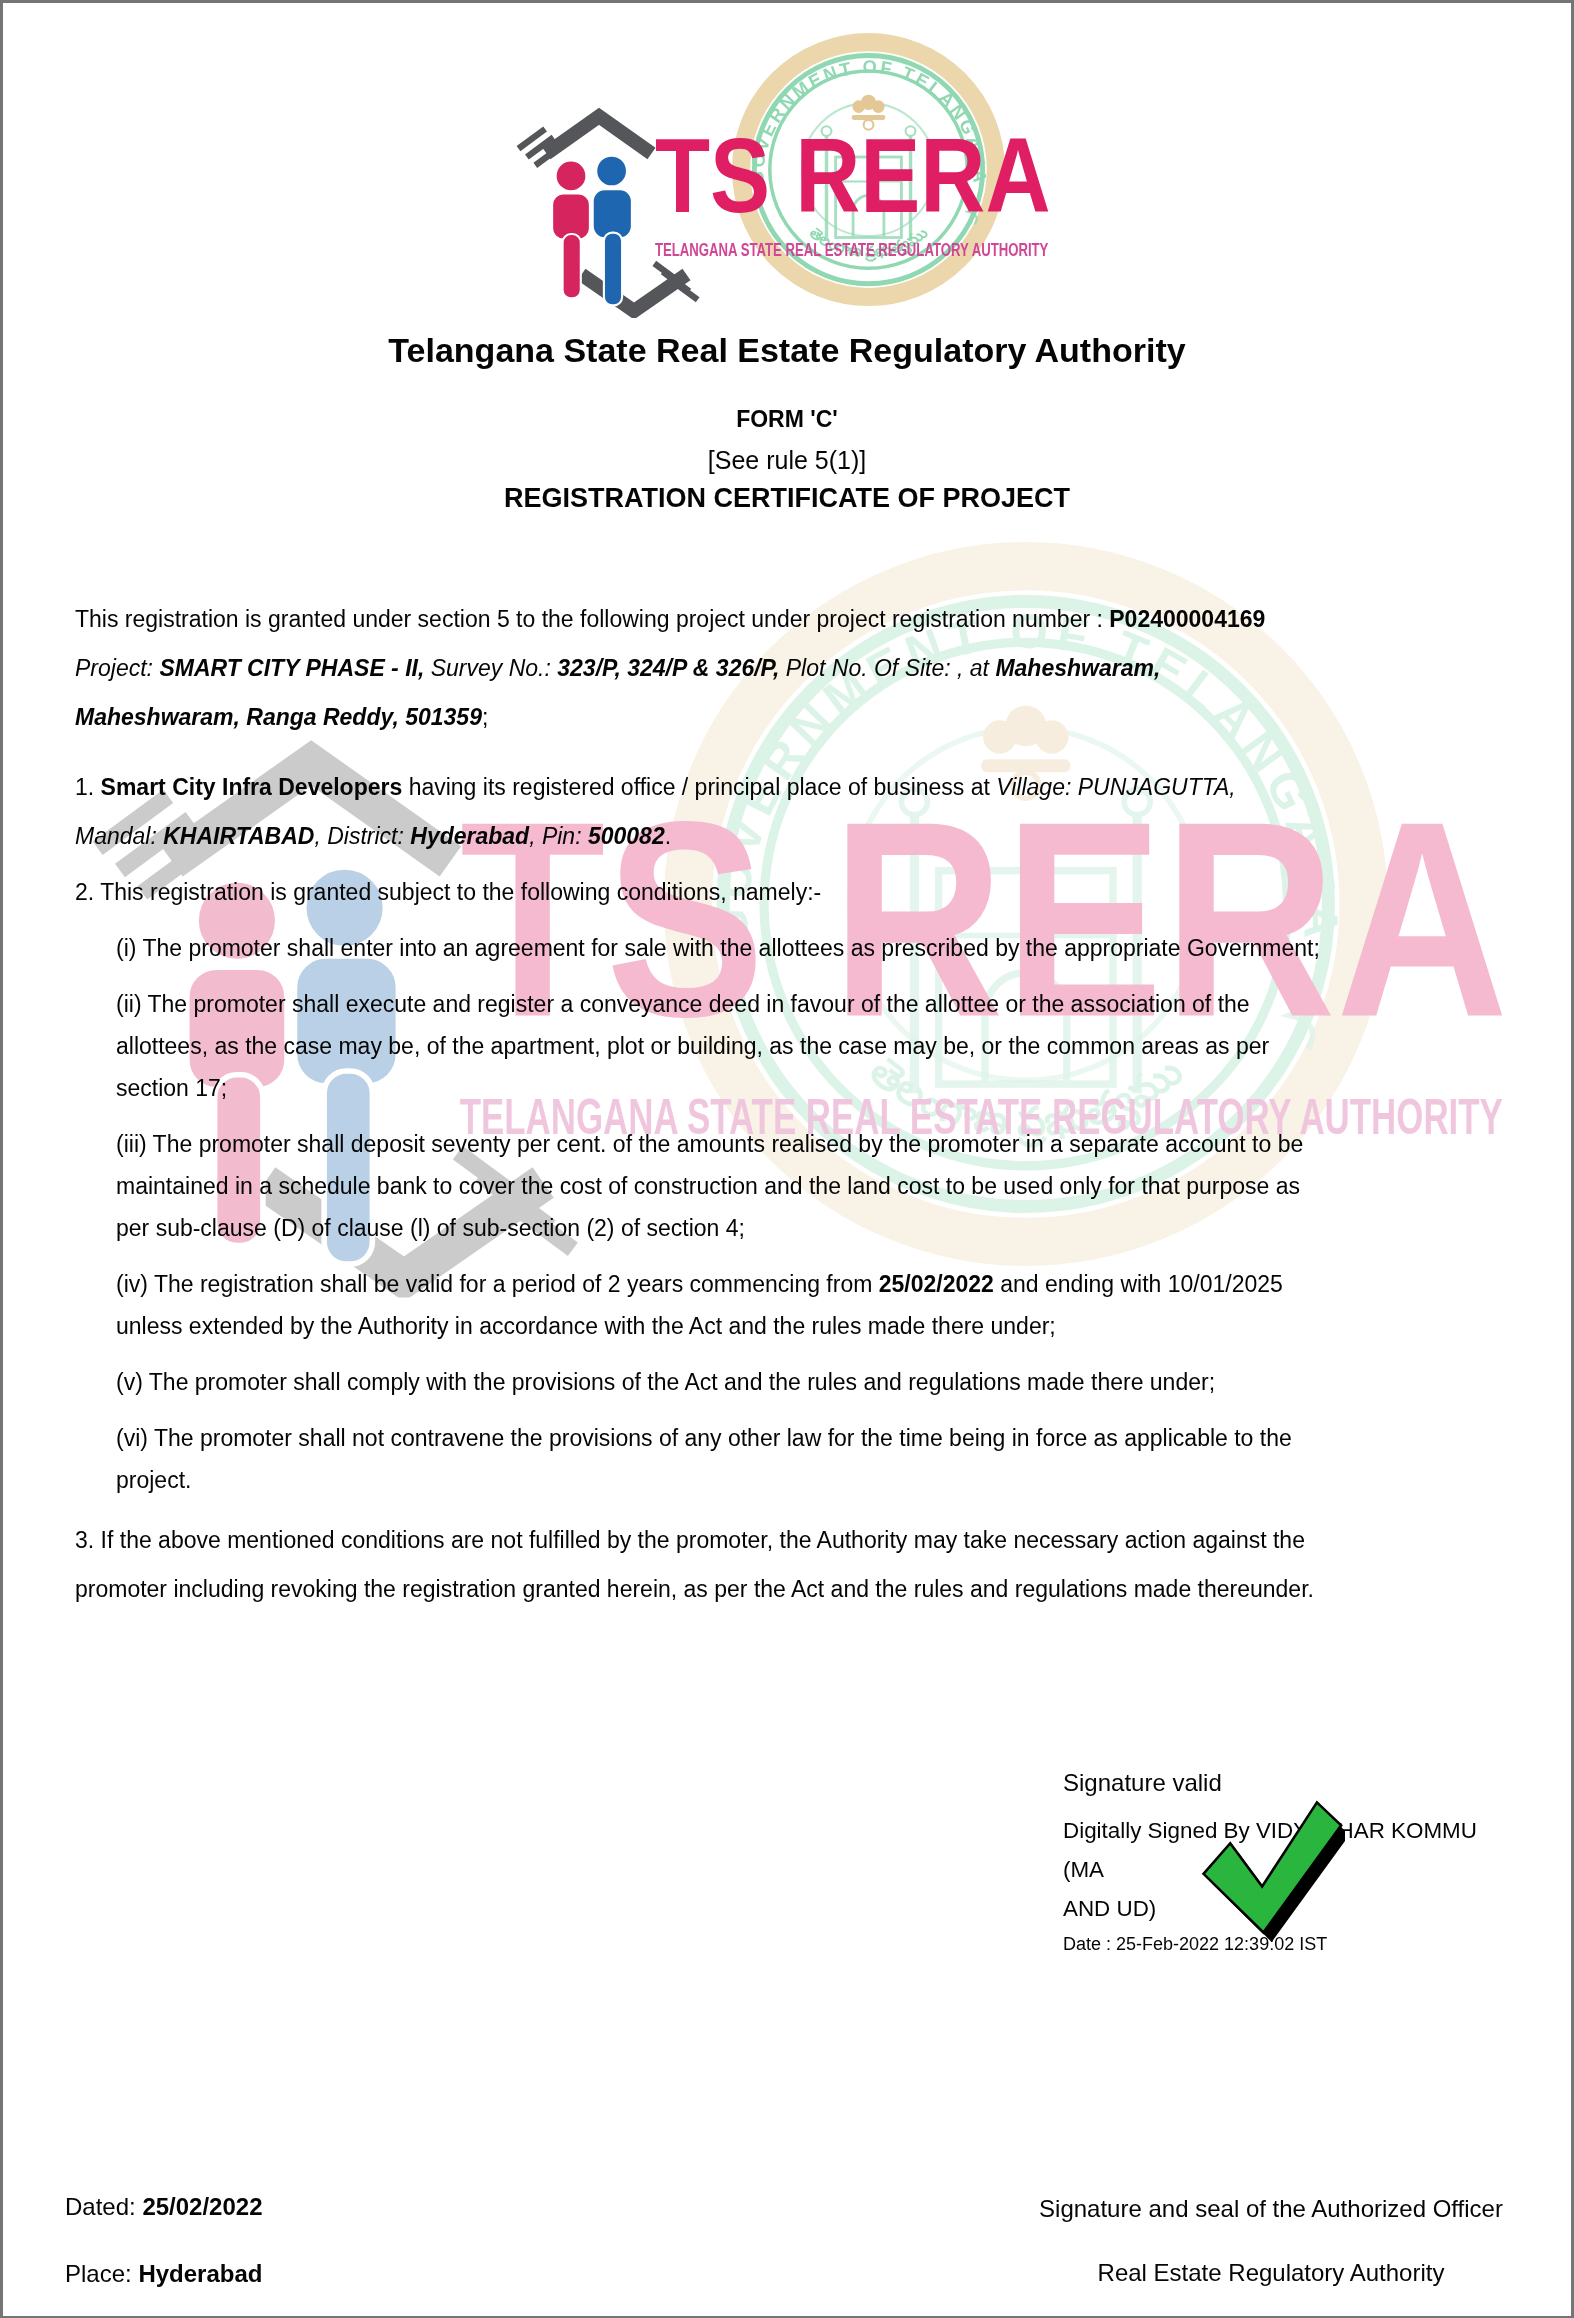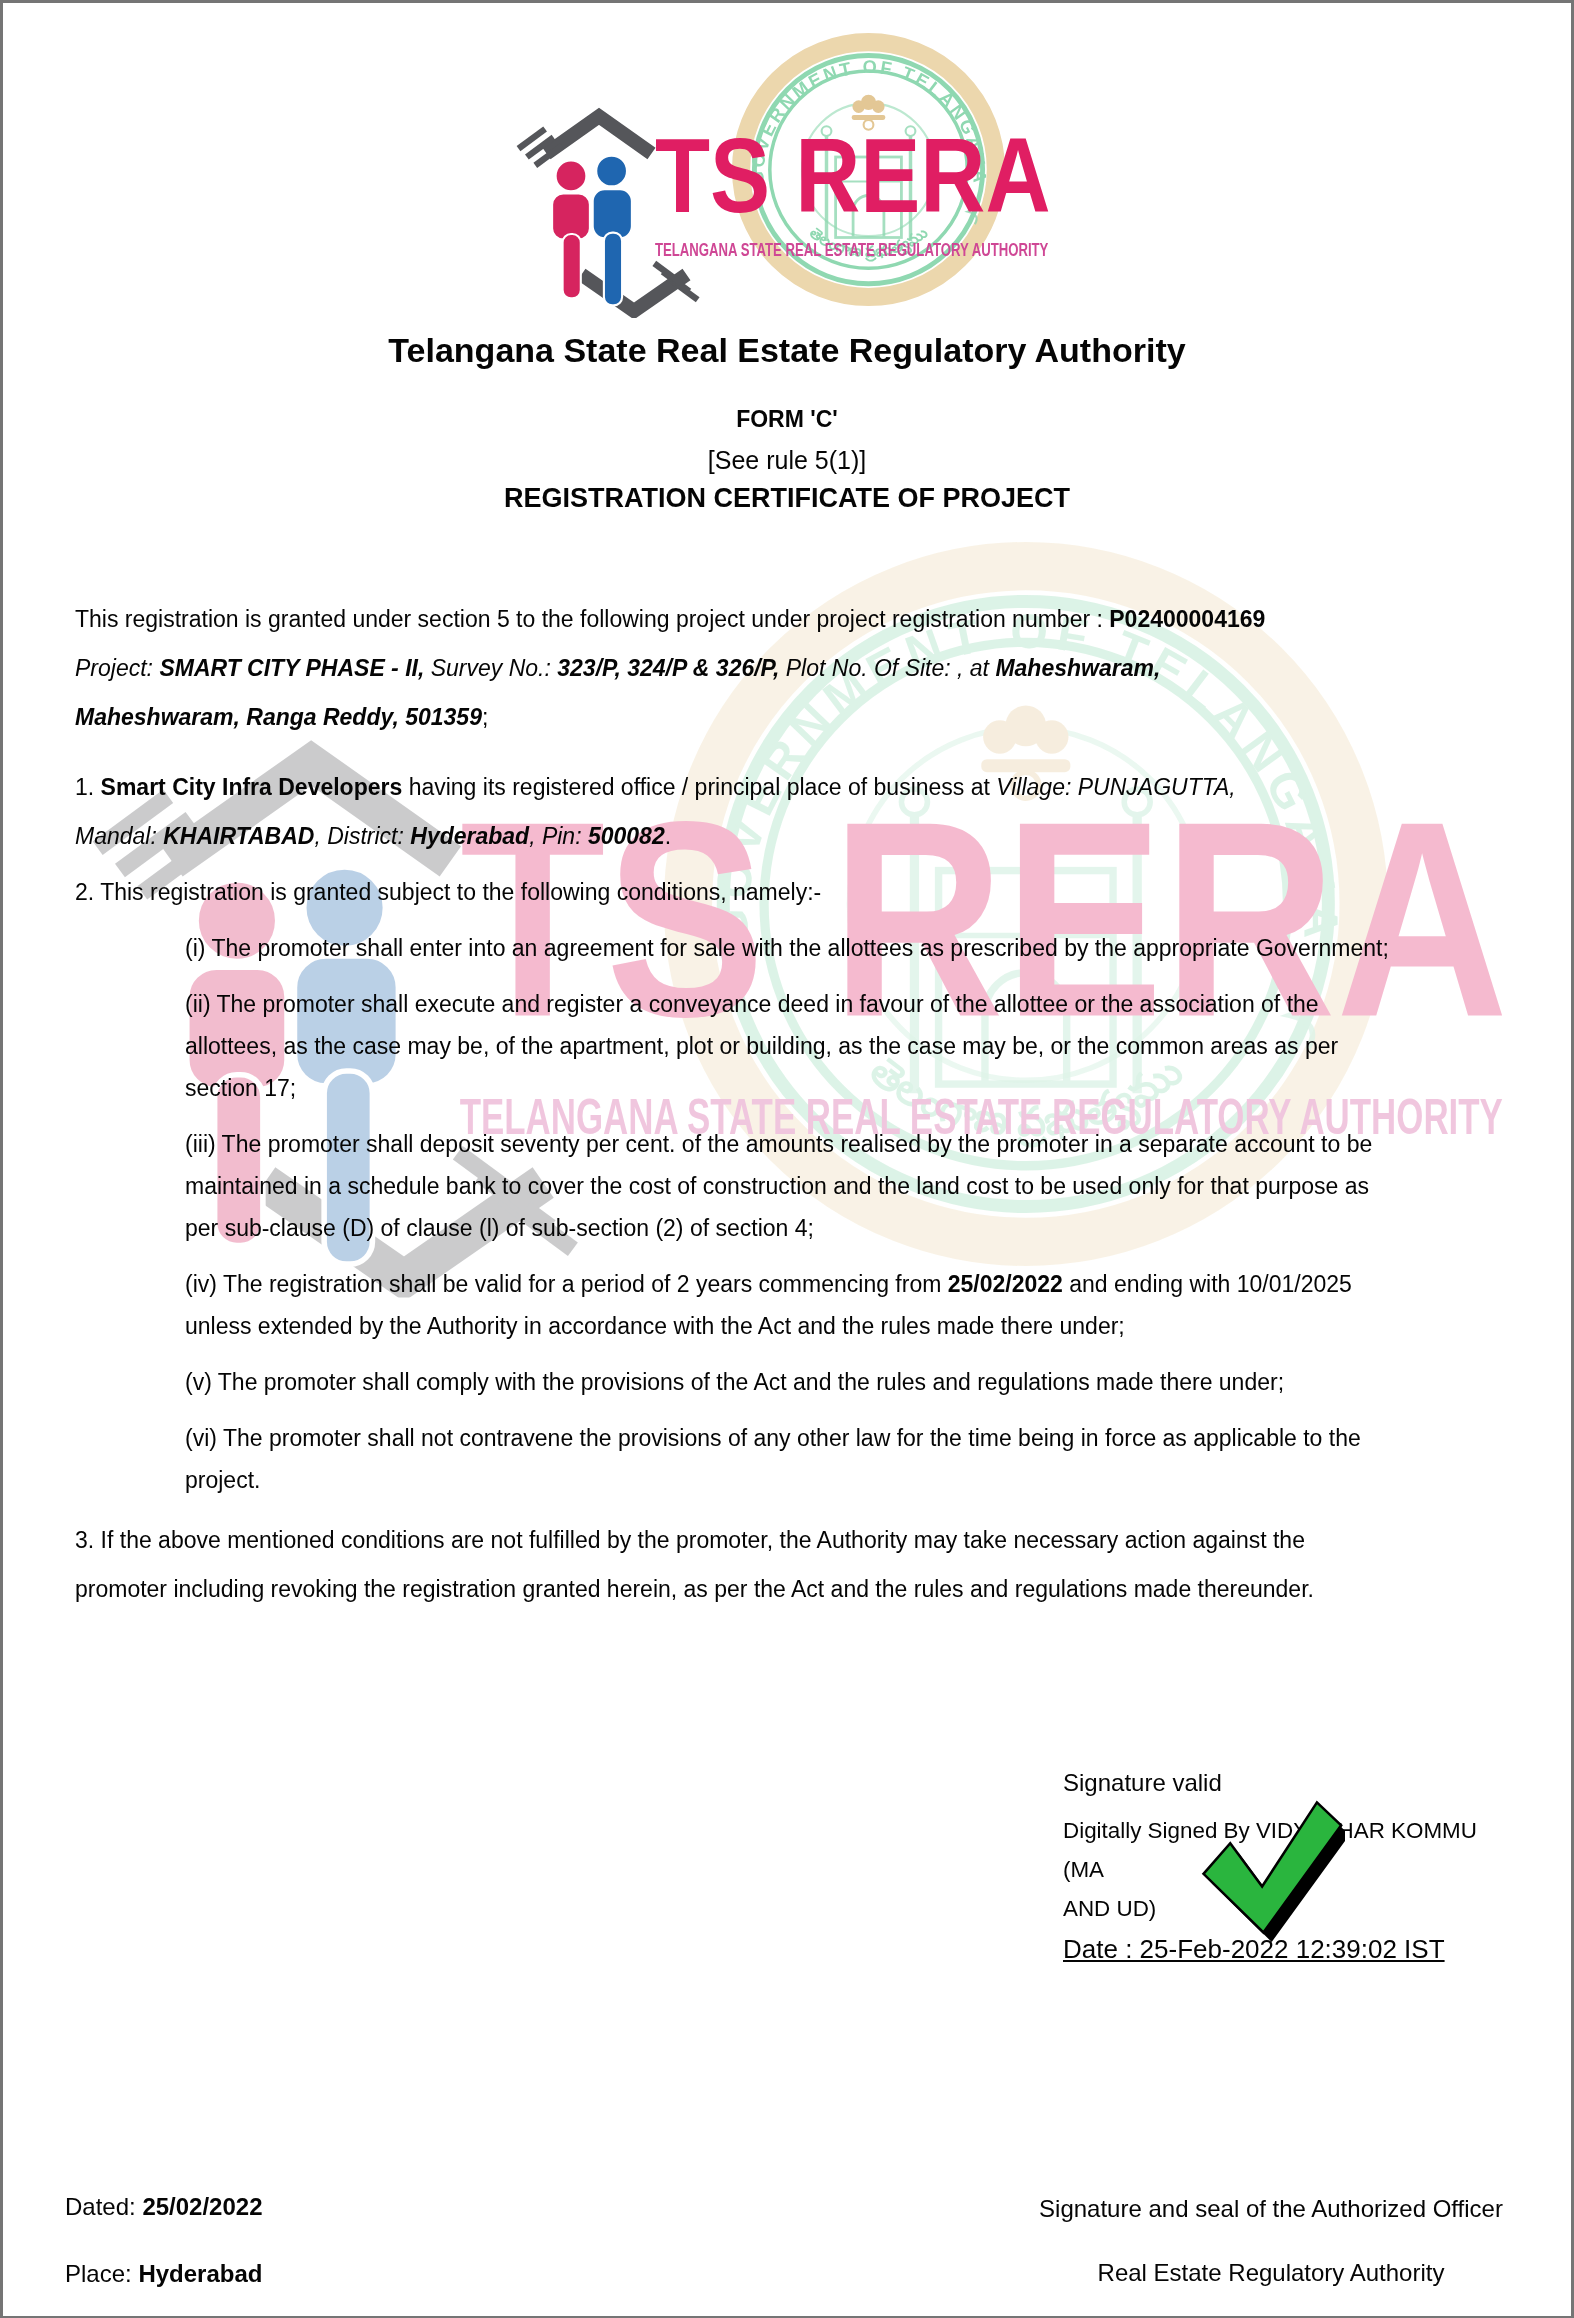--- a/index.html
+++ b/index.html
@@ -30,7 +30,7 @@
   .p-intro{line-height:49px;}
   .p-promoter{line-height:49px;margin-top:21px !important;}
   .p-cond-intro{line-height:49px;margin-top:7px !important;}
-  .conditions{margin-top:9.8px;margin-left:110px;}
+  .conditions{margin-top:9.8px;margin-left:41px;}
   .conditions p{line-height:42px;margin-bottom:14px !important;}
   .p-closing{line-height:49px;margin-top:15.4px !important;}
   

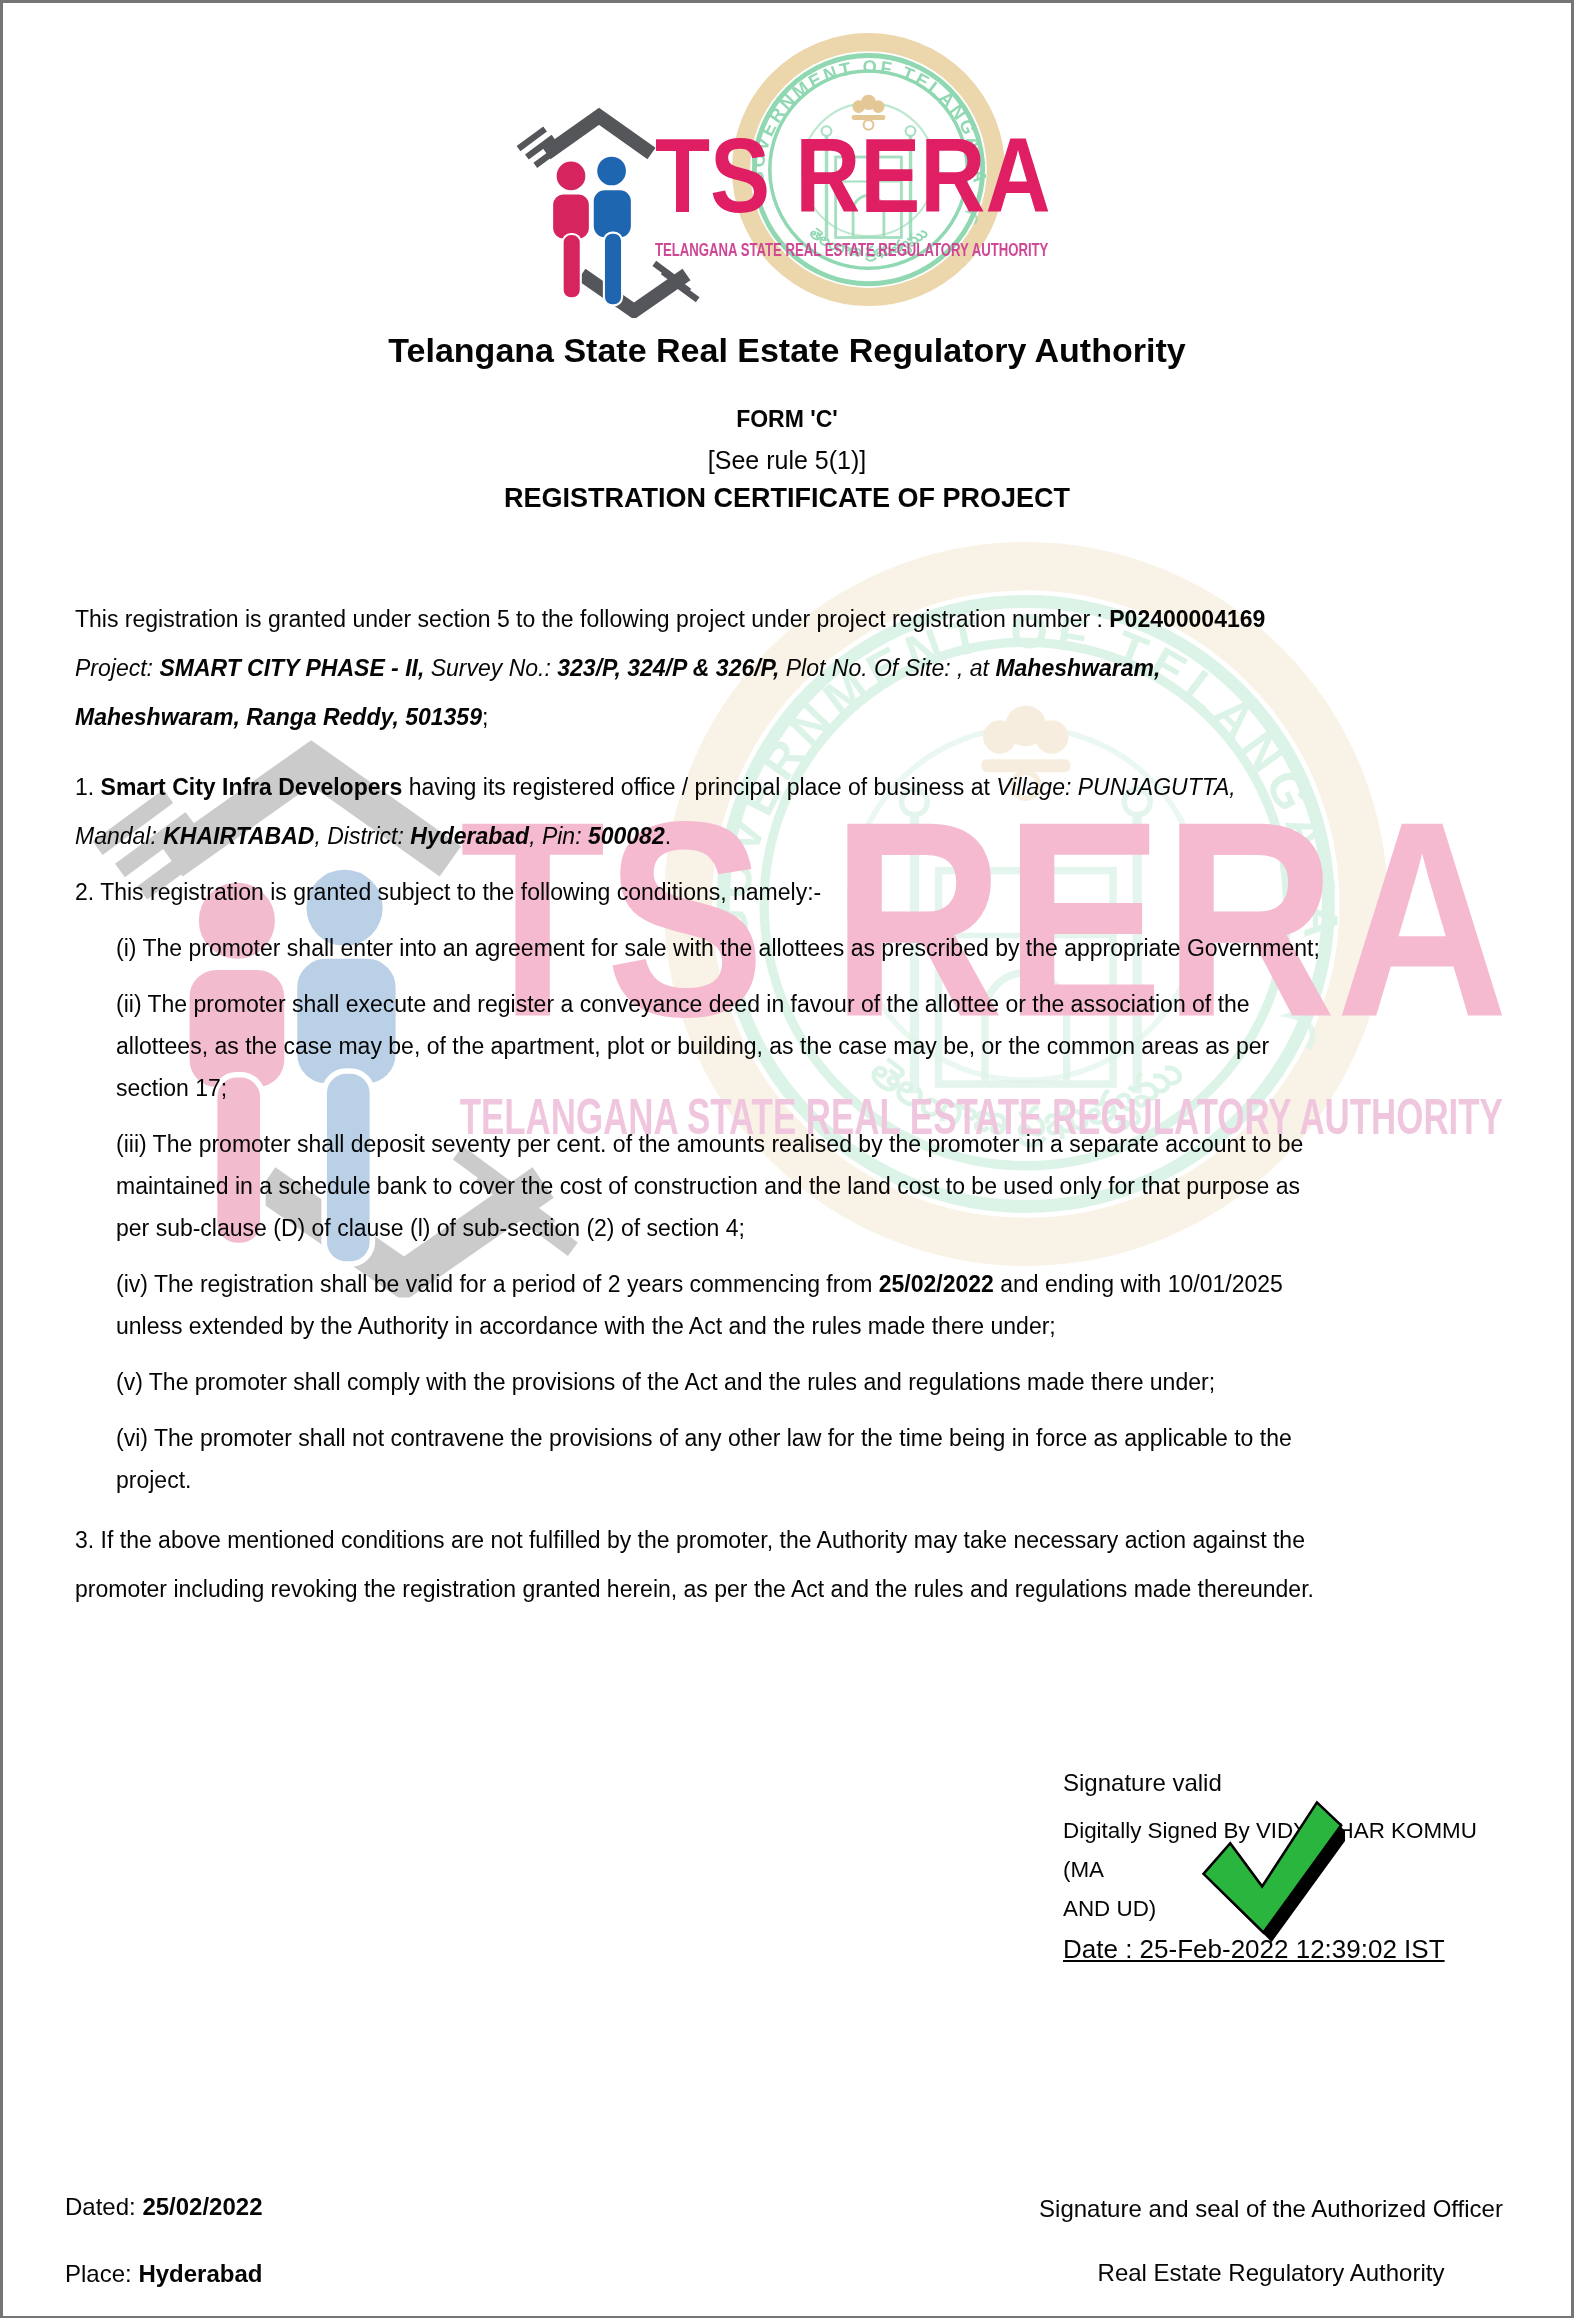--- a/index.html
+++ b/index.html
@@ -37,7 +37,7 @@
   .sig-block{position:absolute;left:1060px;top:1766px;width:448px;z-index:2;}
   .sig-status{font-size:24px;margin:0 0 14px 0;}
   .sig-by{font-size:22.4px;line-height:39px;margin:0;}
-  .sig-date{font-size:26px;margin:5.6px 0 0 0;text-decoration:underline;}
+  .sig-date{font-size:18px;margin:5.6px 0 0 0;}
   .check-wrap{position:absolute;left:1189px;top:1781px;width:153px;height:163px;z-index:3;}
   
   .footer-left{position:absolute;left:62px;top:2190px;font-size:24px;}

